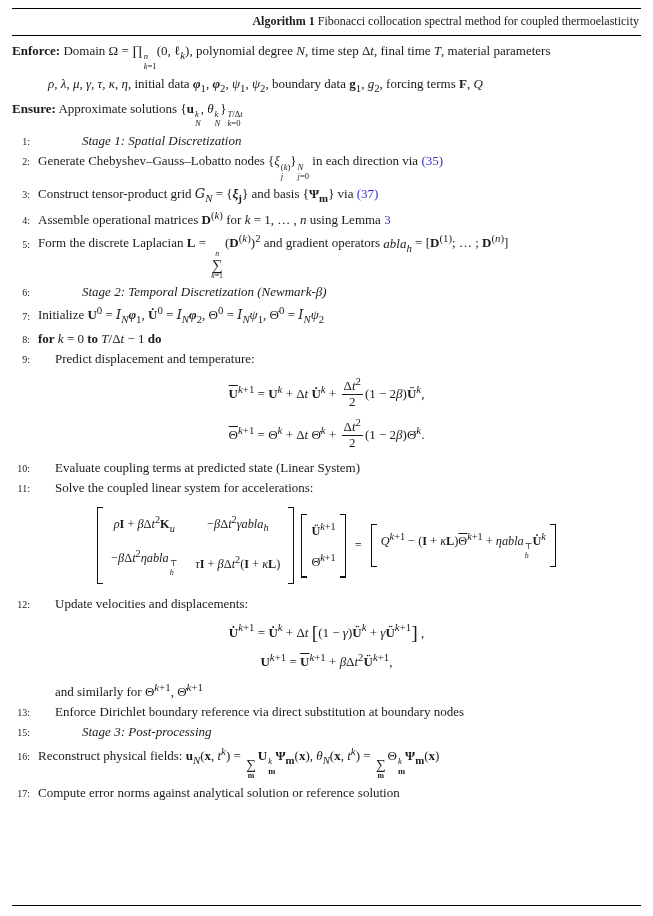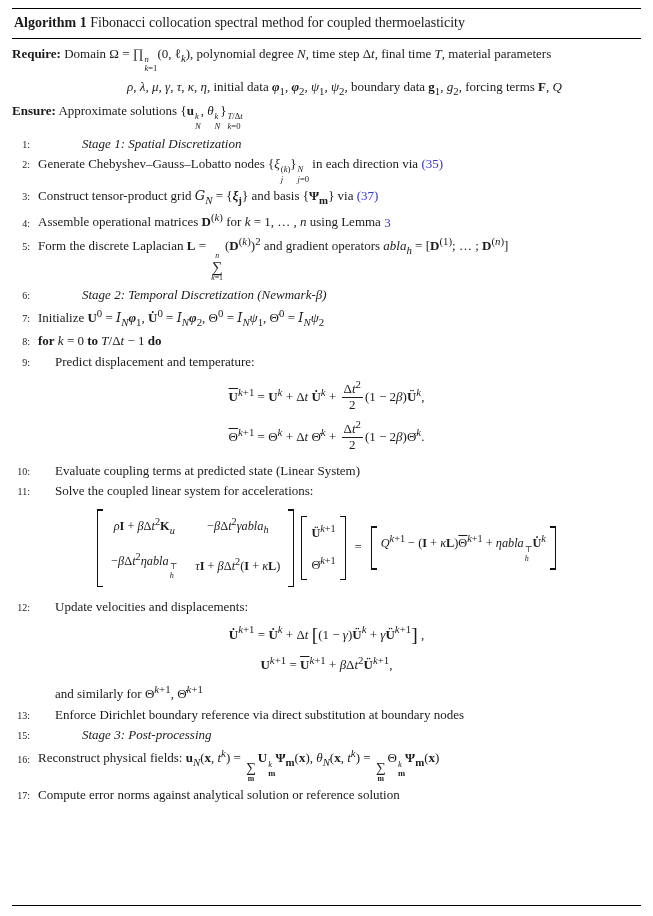--- a/index.html
+++ b/index.html
@@ -13,7 +13,7 @@
   .algo{ height:100%; padding:8px 12px 10px 12px; display:flex; flex-direction:column; }
   .rule{ border-top:1px solid #000; }
   .rule.thick{ border-top-width:1.7px; }
-  .title-line{ padding:5px 2px 6px 2px; font-size:14px; }
+  .title-line{ padding:5px 2px 6px 2px; font-size:12px;text-align:right; }
   .kw{ font-weight:bold; }
   .algobody{ padding:3px 0 0 0; }
   .reqline{ margin:4px 0; }

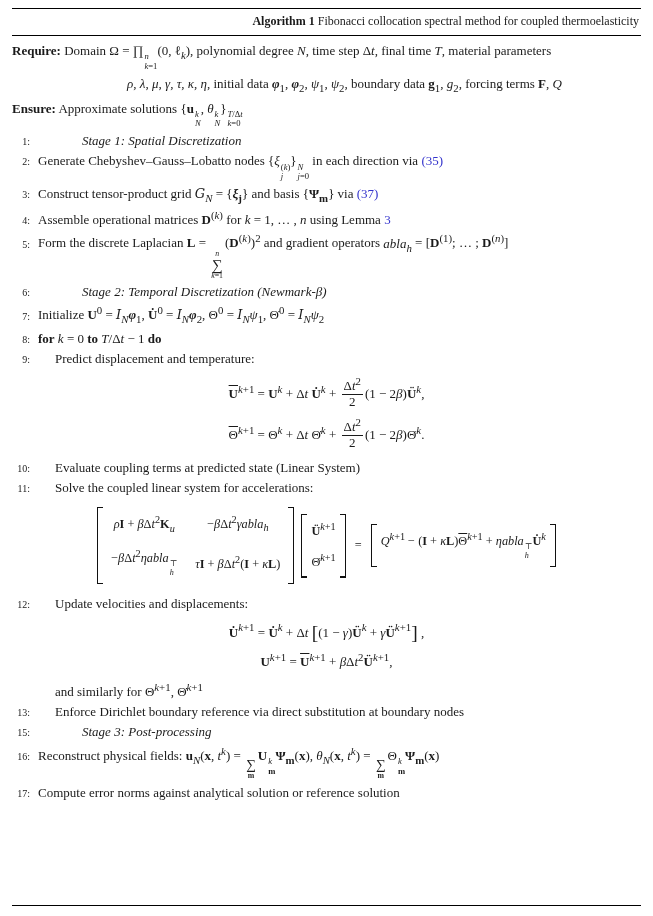--- a/index.html
+++ b/index.html
@@ -81,7 +81,7 @@
   <div class="algobody">
 
     <div class="reqline">
-      <span class="kw">Require:</span>
+      <span class="kw">Enforce:</span>
       <span>Domain Ω = ∏<span class="ss">
             <span class="t"><i>n</i></span>
             <span class="b"><i>k</i>=1</span>

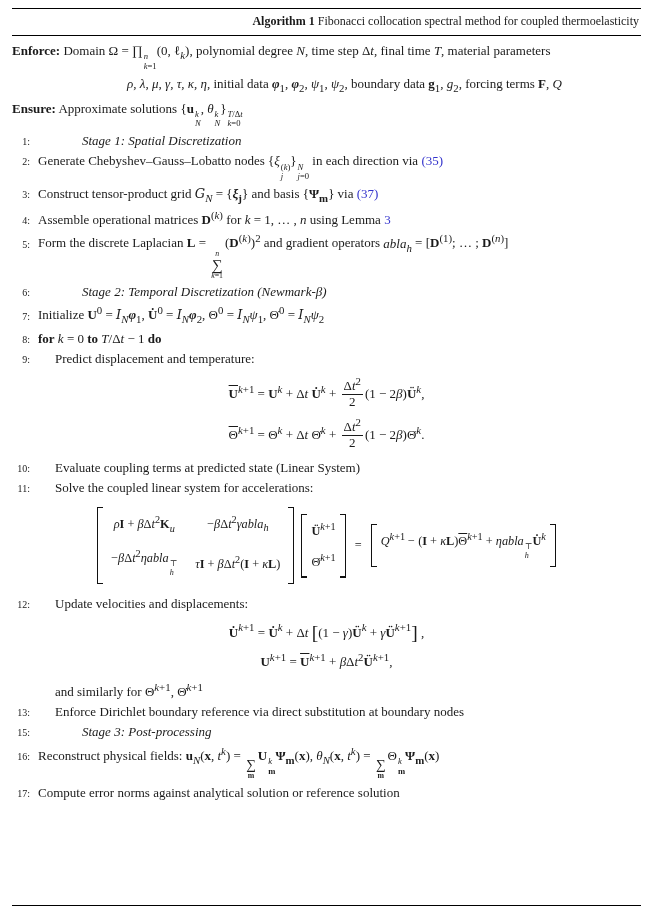--- a/index.html
+++ b/index.html
@@ -17,7 +17,7 @@
   .kw{ font-weight:bold; }
   .algobody{ padding:3px 0 0 0; }
   .reqline{ margin:4px 0; }
-  .reqcont{ margin:5px 0; padding-left:36px;text-align:center; }
+  .reqcont{ margin:5px 0; padding-left:36px; }
   .step{ display:flex; align-items:baseline; margin:4px 0; }
   .no{ flex:0 0 26px; text-align:right; font-size:10px; padding-right:8px; color:#1a1a1a; }
   .ct{ flex:1; }

